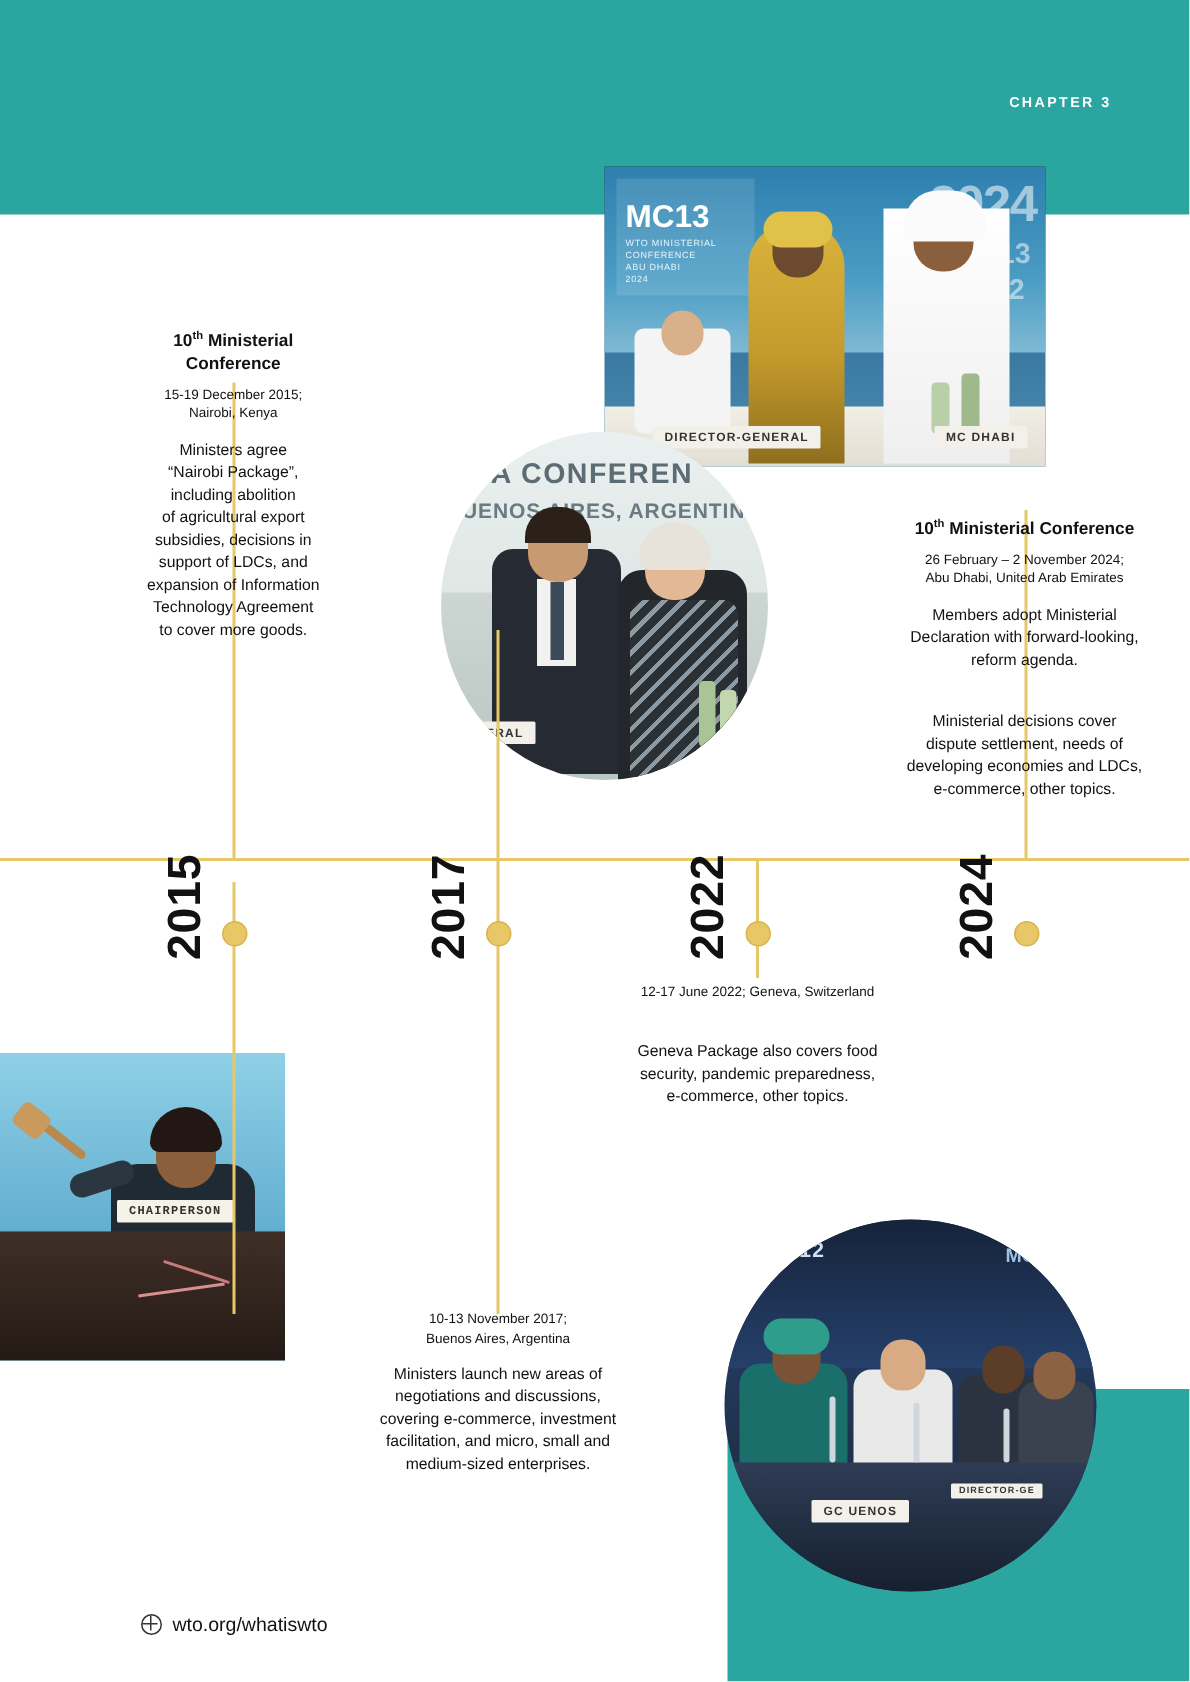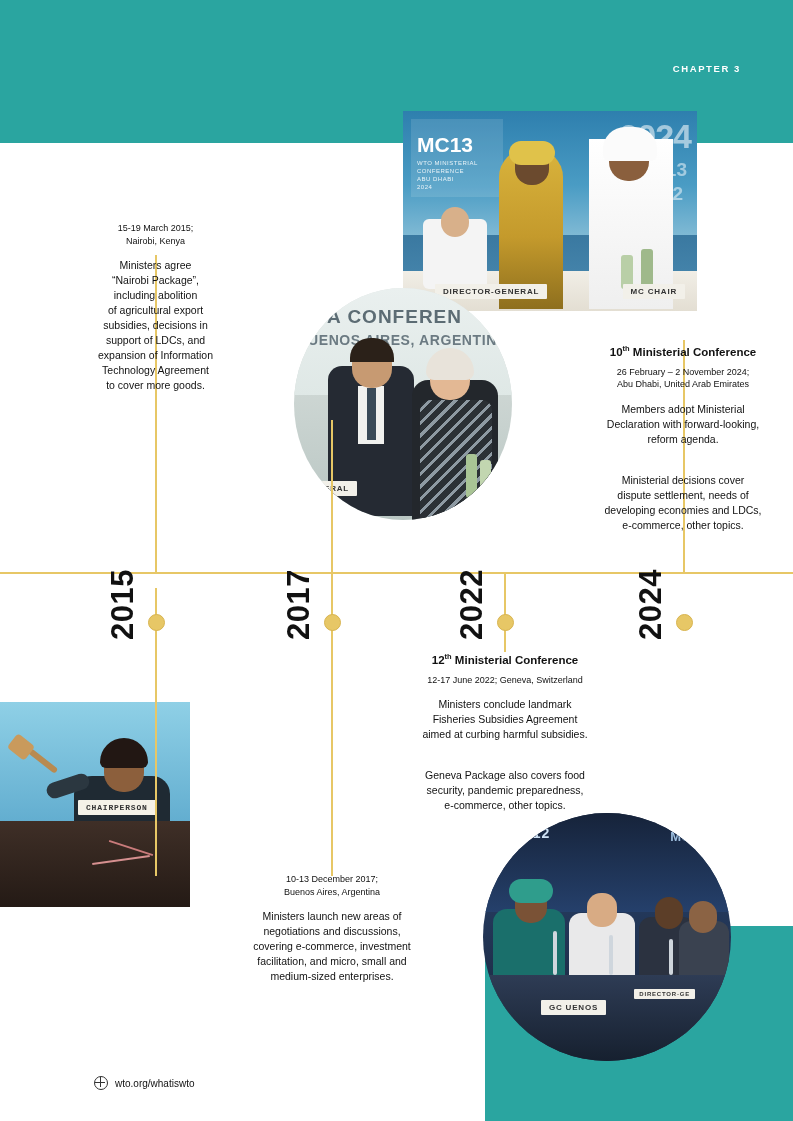--- a/index.html
+++ b/index.html
@@ -505,6 +505,10 @@
 <div class="node-dot" style="left:676px; top:614px;"></div>
 
 <div class="entry" id="entry-mc10" style="left:92px; top:216px; width:127px;">
+  <div class="title">
+    <span>10</span><sup>th</sup><span> Ministerial</span><br>
+    <span>Conference</span>
+  </div>
   <div class="meta" style="white-space:pre-line;">15-19 March 2015;
 Nairobi, Kenya</div>
   <div class="body" style="white-space:pre-line;">Ministers agree

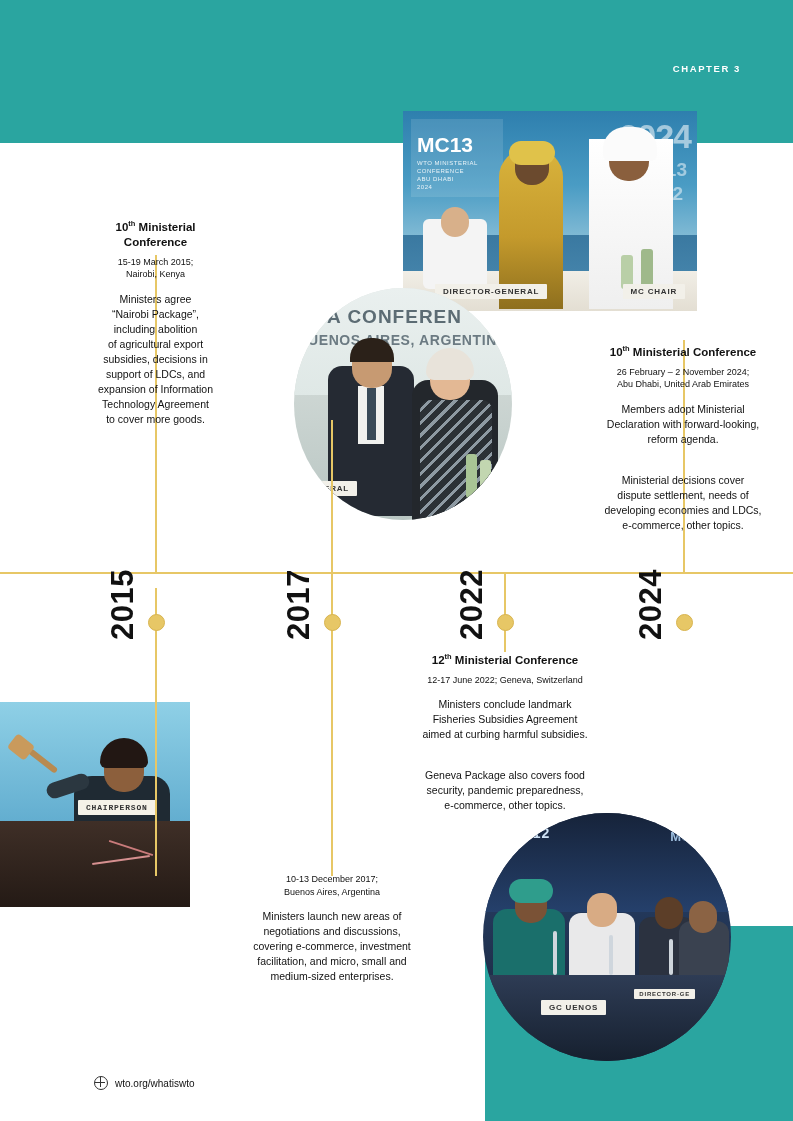--- a/index.html
+++ b/index.html
@@ -509,7 +509,7 @@
     <span>10</span><sup>th</sup><span> Ministerial</span><br>
     <span>Conference</span>
   </div>
-  <div class="meta" style="white-space:pre-line;">15-19 March 2015;
+  <div class="meta" style="white-space:pre-line;">15-19 December 2015;
 Nairobi, Kenya</div>
   <div class="body" style="white-space:pre-line;">Ministers agree
 “Nairobi Package”,

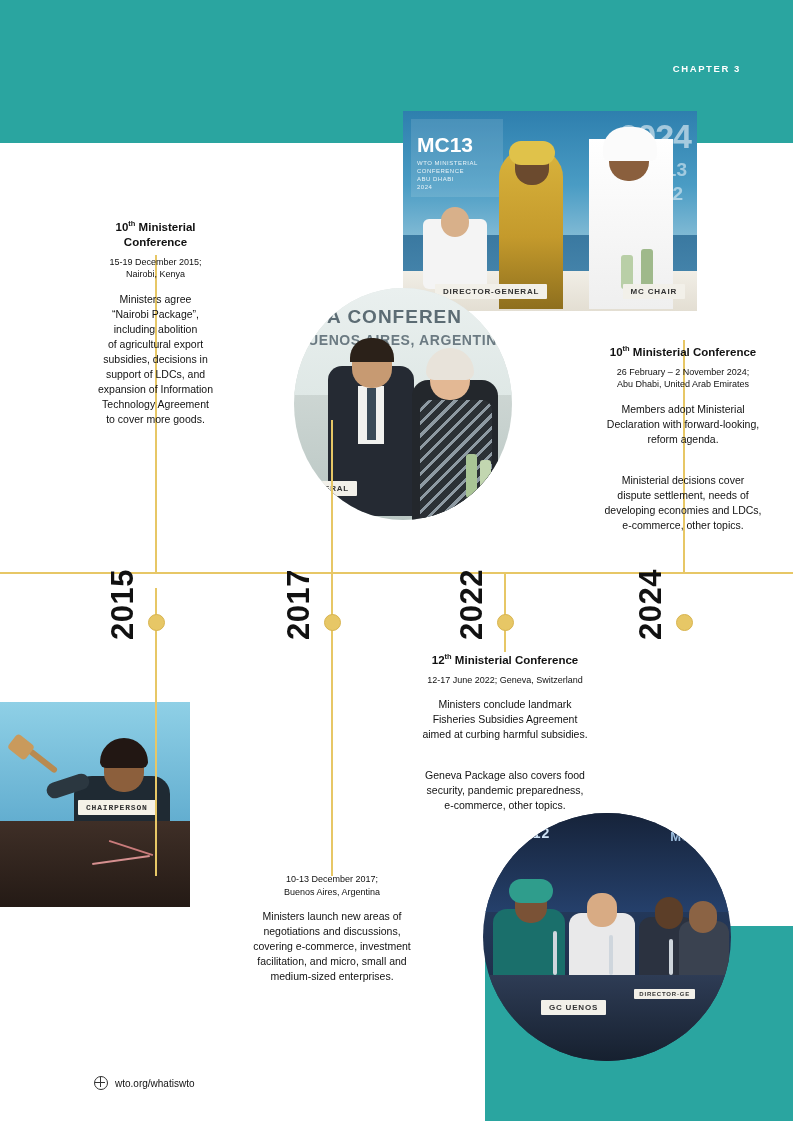--- a/index.html
+++ b/index.html
@@ -428,7 +428,7 @@
   <div class="bottle"></div>
   <div class="bottle2"></div>
   <div class="cap cap-dg">DIRECTOR-GENERAL</div>
-  <div class="cap cap-chair">MC CHAIR</div>
+  <div class="cap cap-chair">MC DHABI</div>
 </div>
 
 <div class="photo circle-photo" id="photo-mc11">

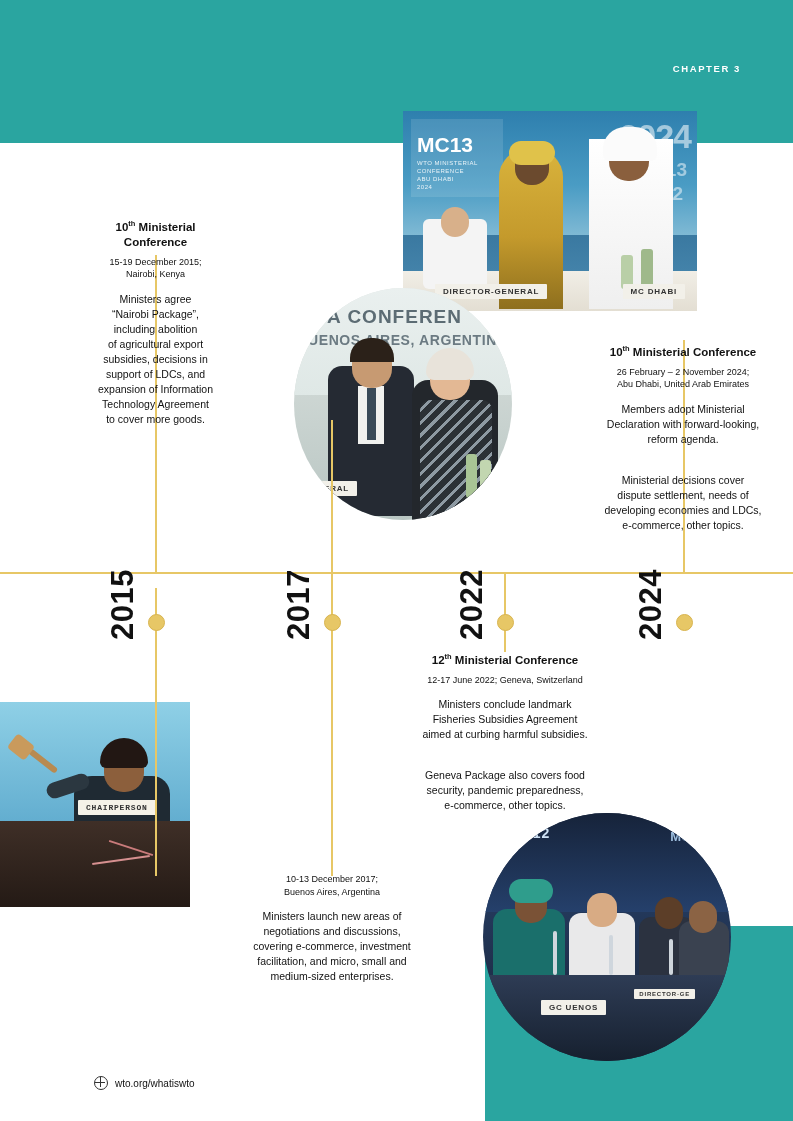--- a/index.html
+++ b/index.html
@@ -538,9 +538,6 @@
 </div>
 
 <div class="entry" id="entry-mc12" style="left:398px; top:649px; width:214px;">
-  <div class="title">
-    <span>12</span><sup>th</sup><span> Ministerial Conference</span>
-  </div>
   <div class="meta" style="white-space:pre-line;">12-17 June 2022; Geneva, Switzerland</div>
   <div class="body" style="white-space:pre-line;">Ministers conclude landmark
 Fisheries Subsidies Agreement

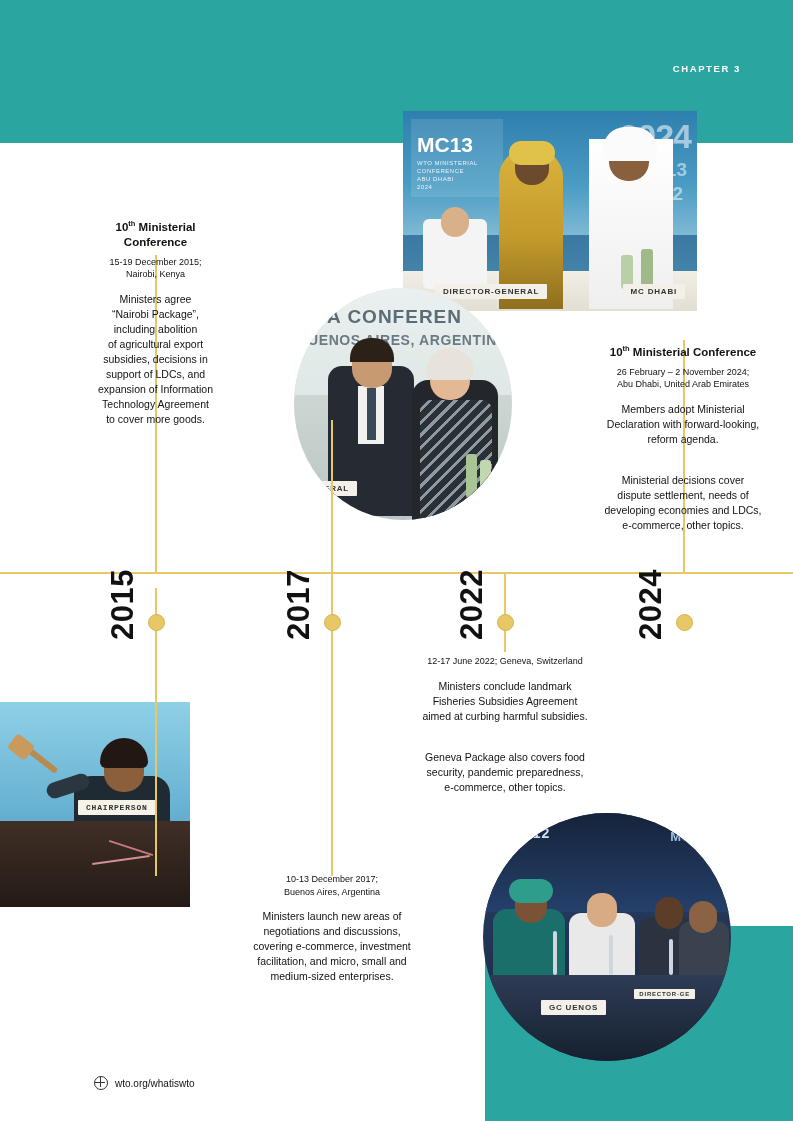--- a/index.html
+++ b/index.html
@@ -539,9 +539,6 @@
 
 <div class="entry" id="entry-mc12" style="left:398px; top:649px; width:214px;">
   <div class="meta" style="white-space:pre-line;">12-17 June 2022; Geneva, Switzerland</div>
-  <div class="body" style="white-space:pre-line;">Ministers conclude landmark
-Fisheries Subsidies Agreement
-aimed at curbing harmful subsidies.</div>
   <div class="body second" style="white-space:pre-line;">Geneva Package also covers food
 security, pandemic preparedness,
 e-commerce, other topics.</div>

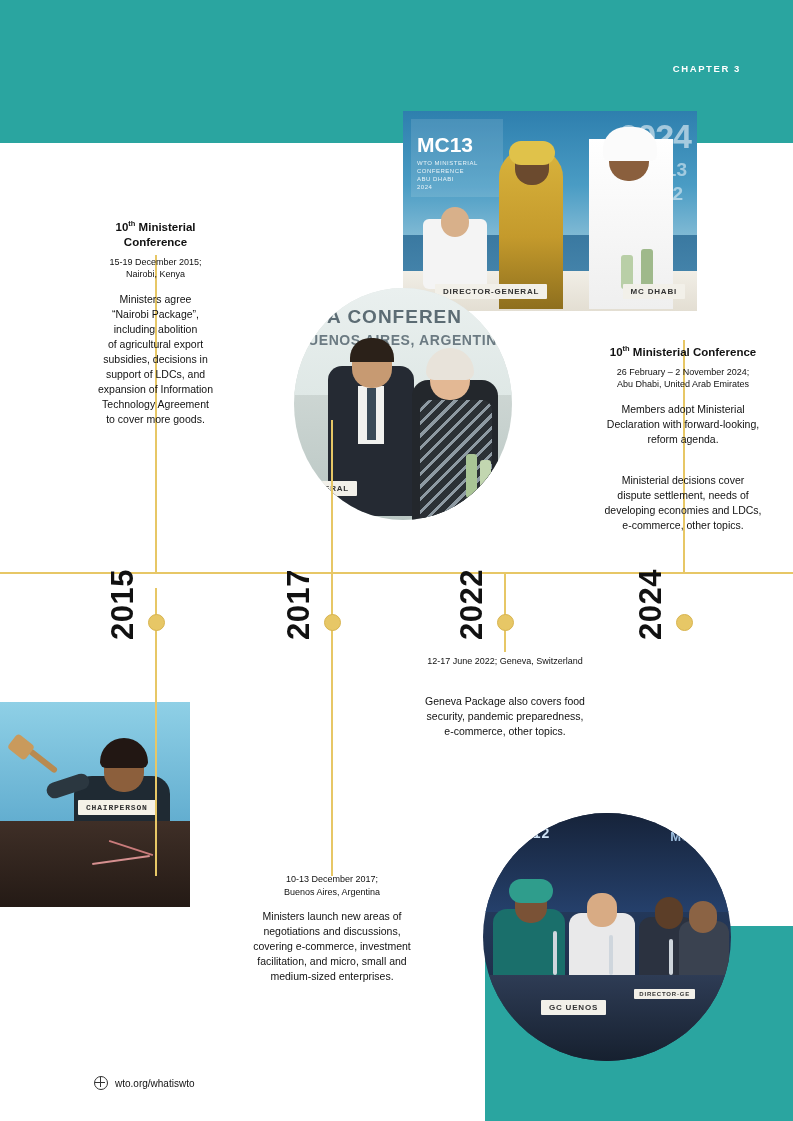--- a/index.html
+++ b/index.html
@@ -545,7 +545,7 @@
 </div>
 
 <div class="entry" id="entry-mc11" style="left:226px; top:867px; width:212px;">
-  <div class="meta" style="white-space:pre-line;">10-13 December 2017;
+  <div class="meta" style="white-space:pre-line;">10-13 November 2017;
 Buenos Aires, Argentina</div>
   <div class="body" style="white-space:pre-line;">Ministers launch new areas of
 negotiations and discussions,

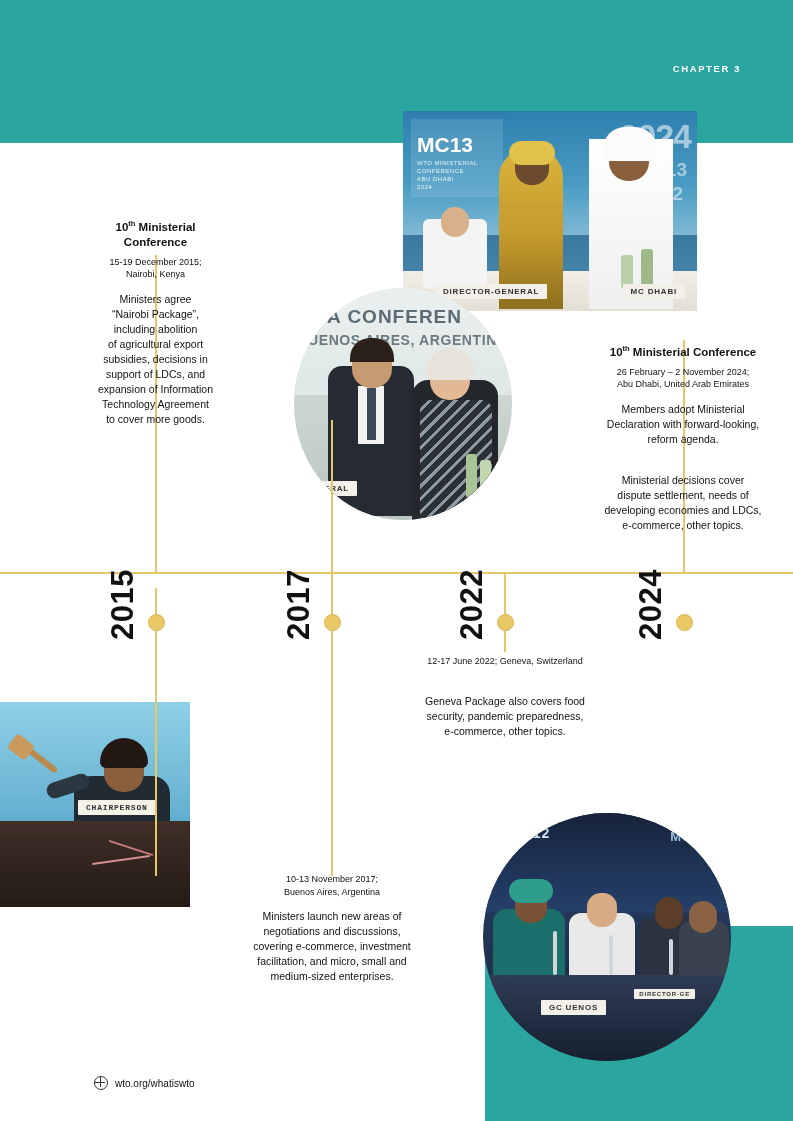--- a/index.html
+++ b/index.html
@@ -393,7 +393,7 @@
     box-shadow: 0 0 0 0 transparent;
   }
   .footer .url {
-    font-size: 10px;
+    font-size: 13px;
     color: #111;
   }
 </style>

